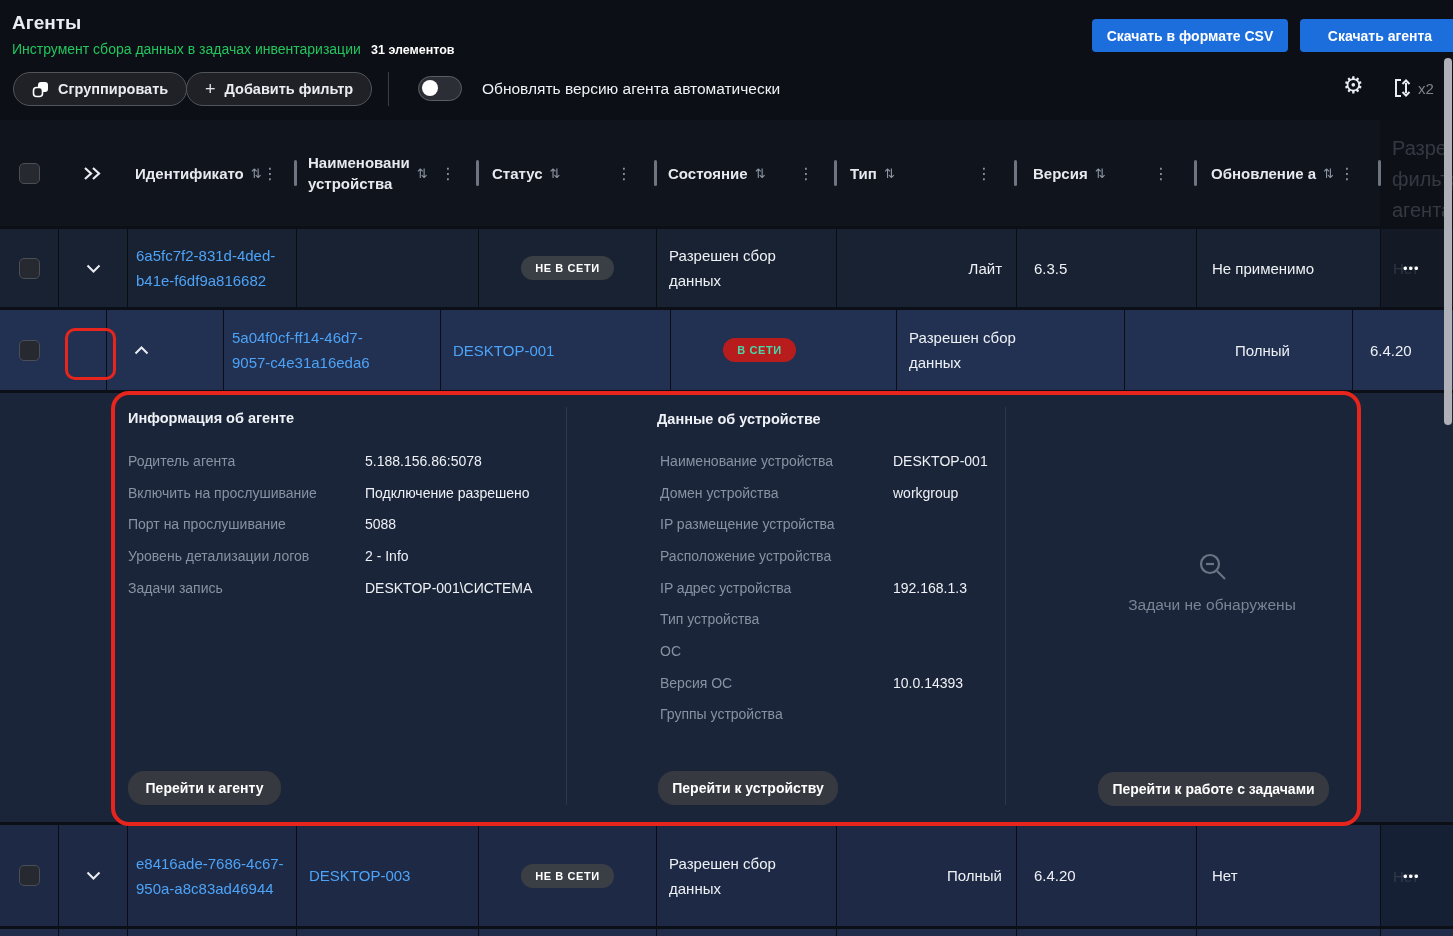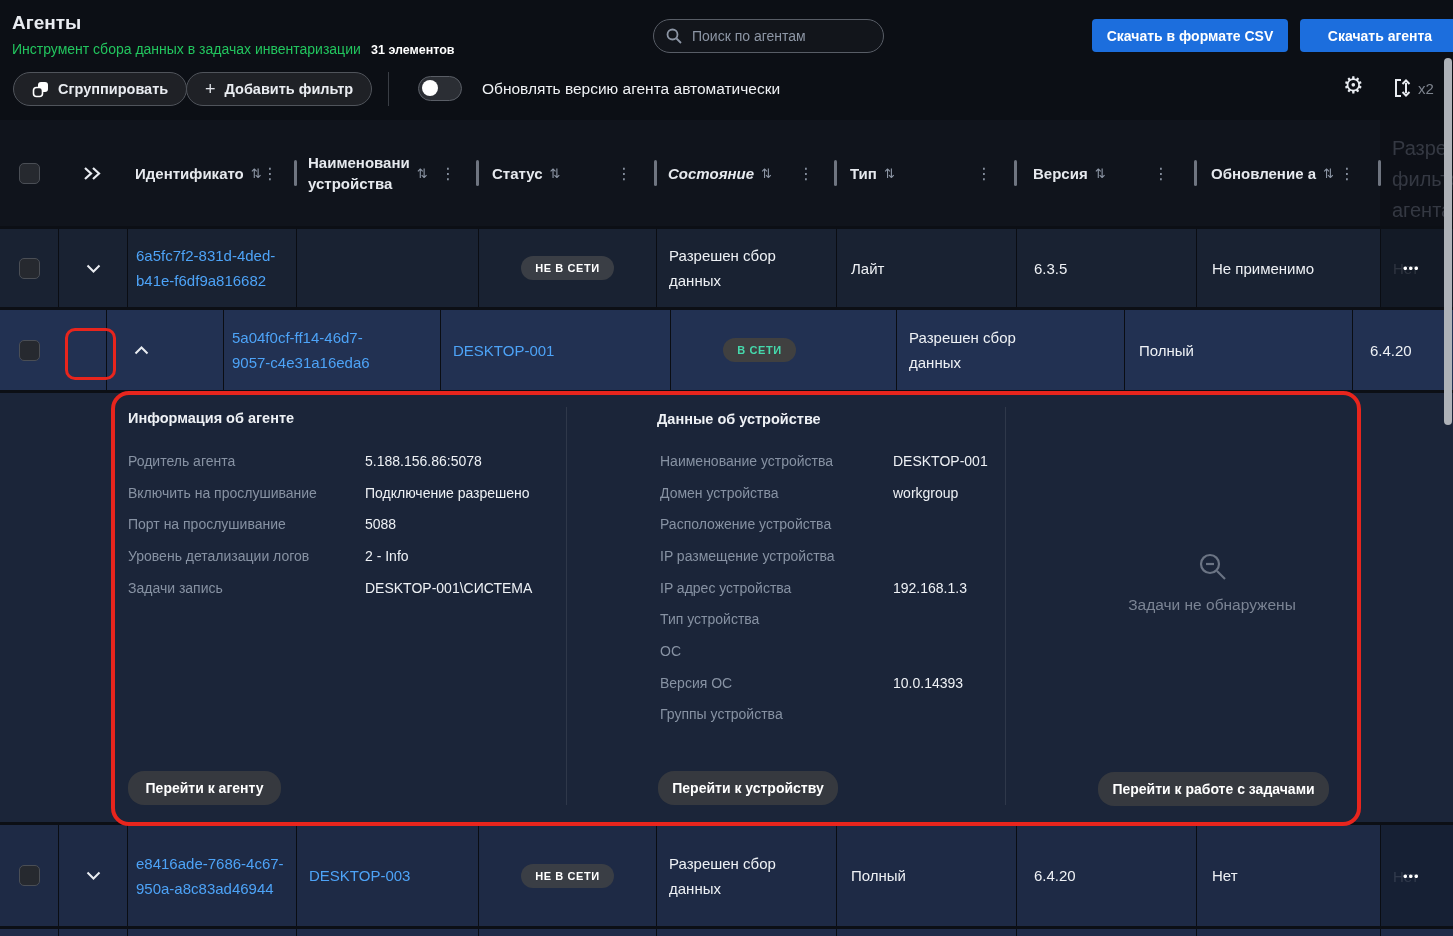--- a/index.html
+++ b/index.html
@@ -123,13 +123,6 @@
   <div class="subtitle">Инструмент сбора данных в задачах инвентаризации</div>
   <div class="count">31 элементов</div>
 
-  <div class="search">
-    <svg width="16" height="16" viewBox="0 0 16 16">
-      <circle cx="6.5" cy="6.5" r="5" fill="none" stroke="#8d96a5" stroke-width="1.8"></circle>
-      <line x1="10.5" y1="10.5" x2="15" y2="15" stroke="#8d96a5" stroke-width="1.8"></line>
-    </svg>
-    <input placeholder="Поиск по агентам" style="">
-  </div>
 
   <button class="btn-blue btn-csv">Скачать в формате CSV</button>
   <button class="btn-blue btn-dl">Скачать агента</button>

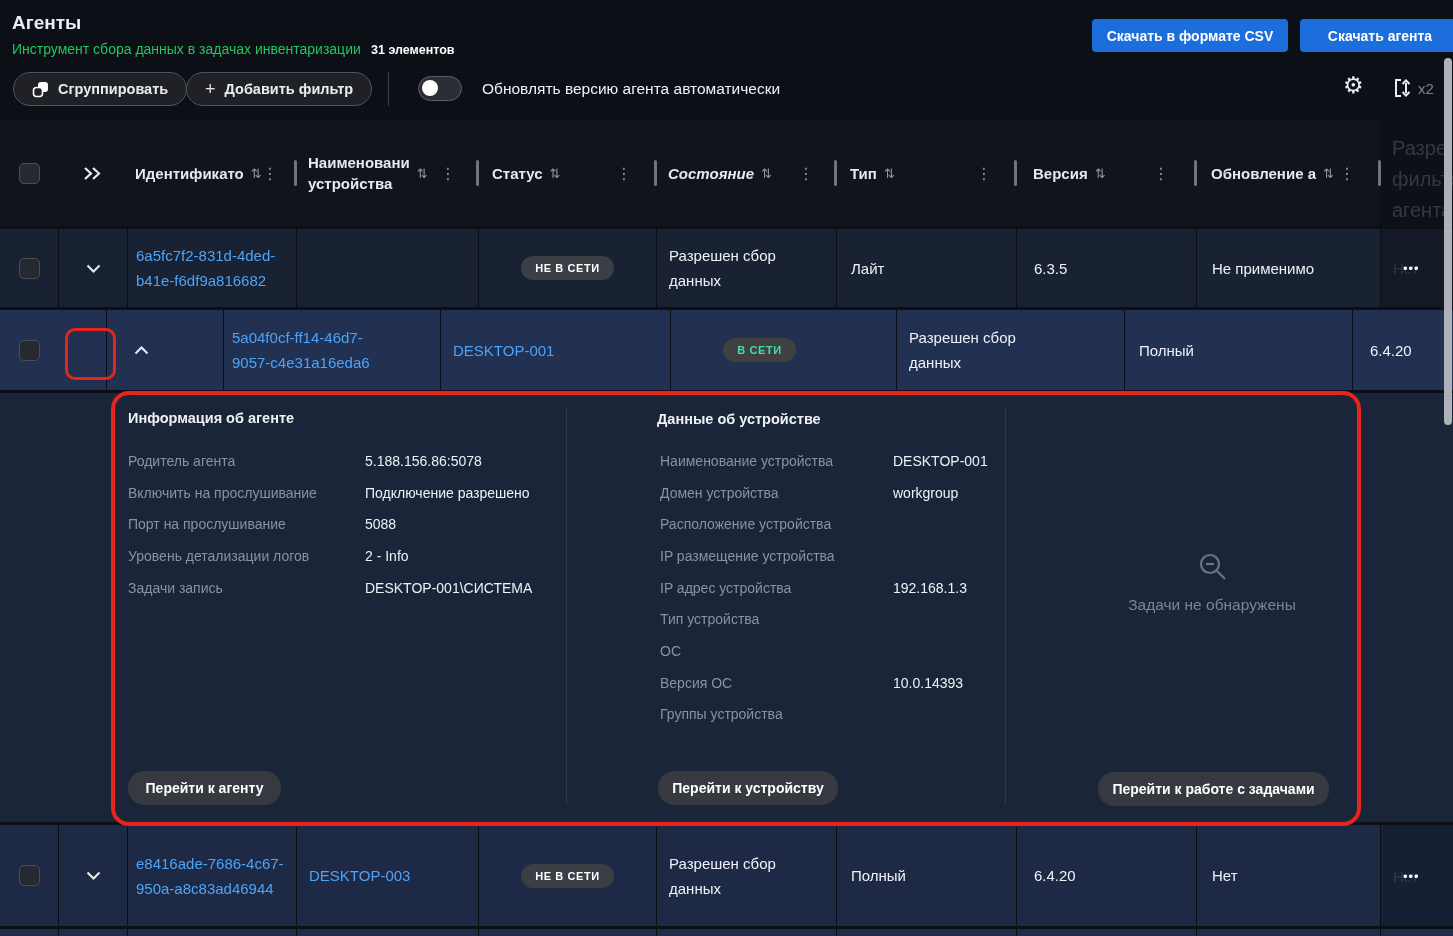--- a/index.html
+++ b/index.html
@@ -182,7 +182,7 @@
       <span class="sort">⇅</span>
       <span class="kebab">⋮</span>
     </div>
-    <div class="c c-state hbar" style="padding:0 12px;font-style:italic;">
+    <div class="c c-state hbar" style="padding:0 12px;">
       <span class="hlabel">Состояние</span>
       <span class="sort">⇅</span>
       <span class="kebab">⋮</span>

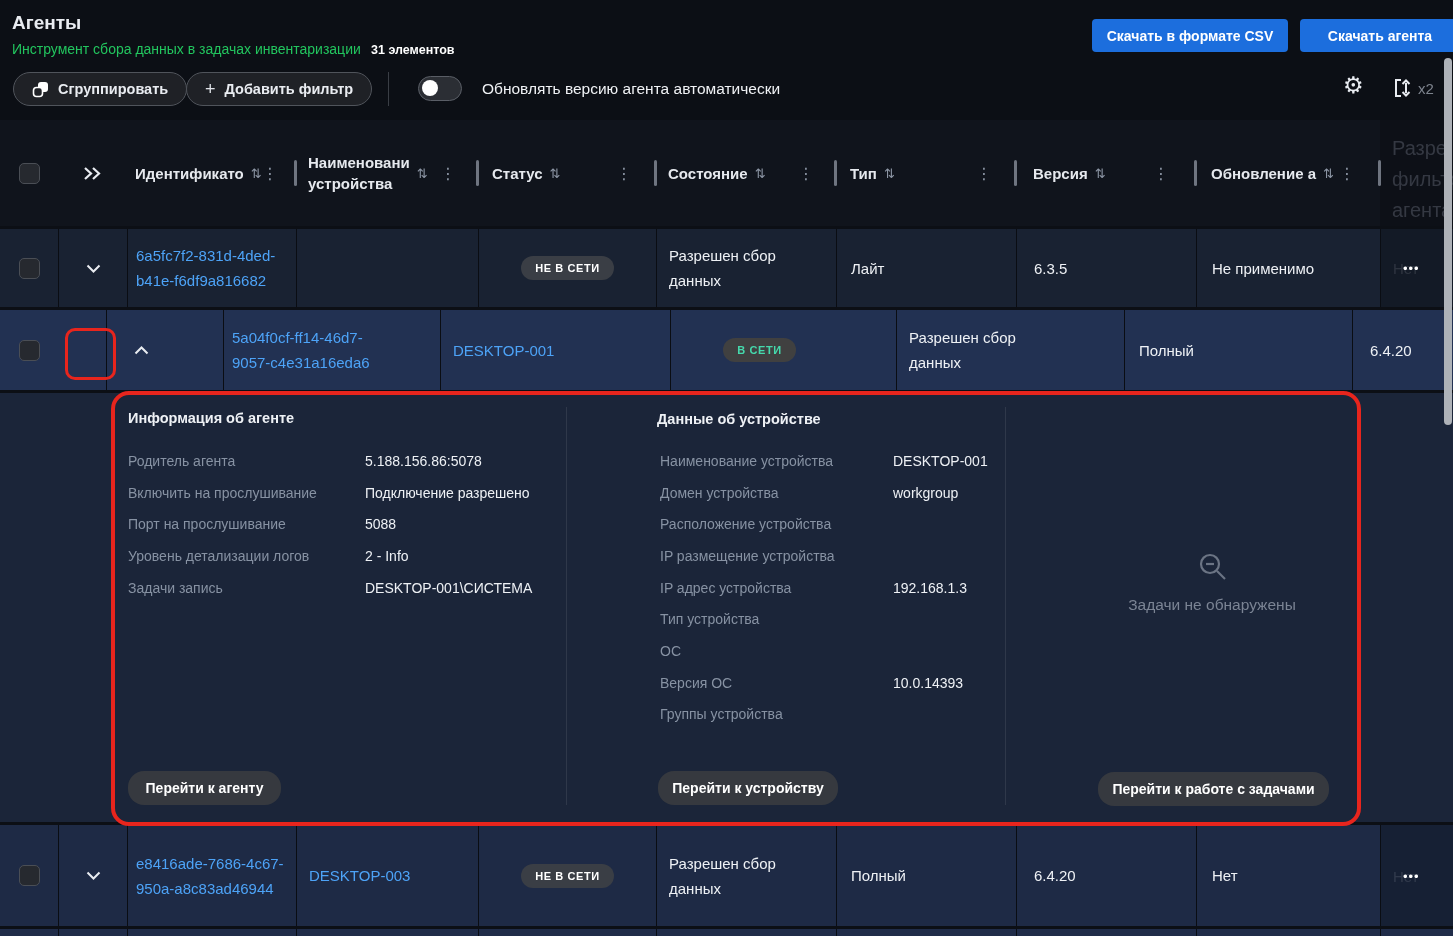--- a/index.html
+++ b/index.html
@@ -48,7 +48,7 @@
   .c-name{width:182px;padding:0 12px;}
   .c-status{width:178px;justify-content:center;}
   .c-state{width:180px;padding:0 12px;}
-  .c-type{width:180px;padding:0 14px;}
+  .c-type{width:180px;padding:0 14px;justify-content:flex-end;}
   .c-ver{width:180px;padding:0 17px;}
   .c-upd{width:184px;padding:0 15px;}
   .c-last{flex:1;}

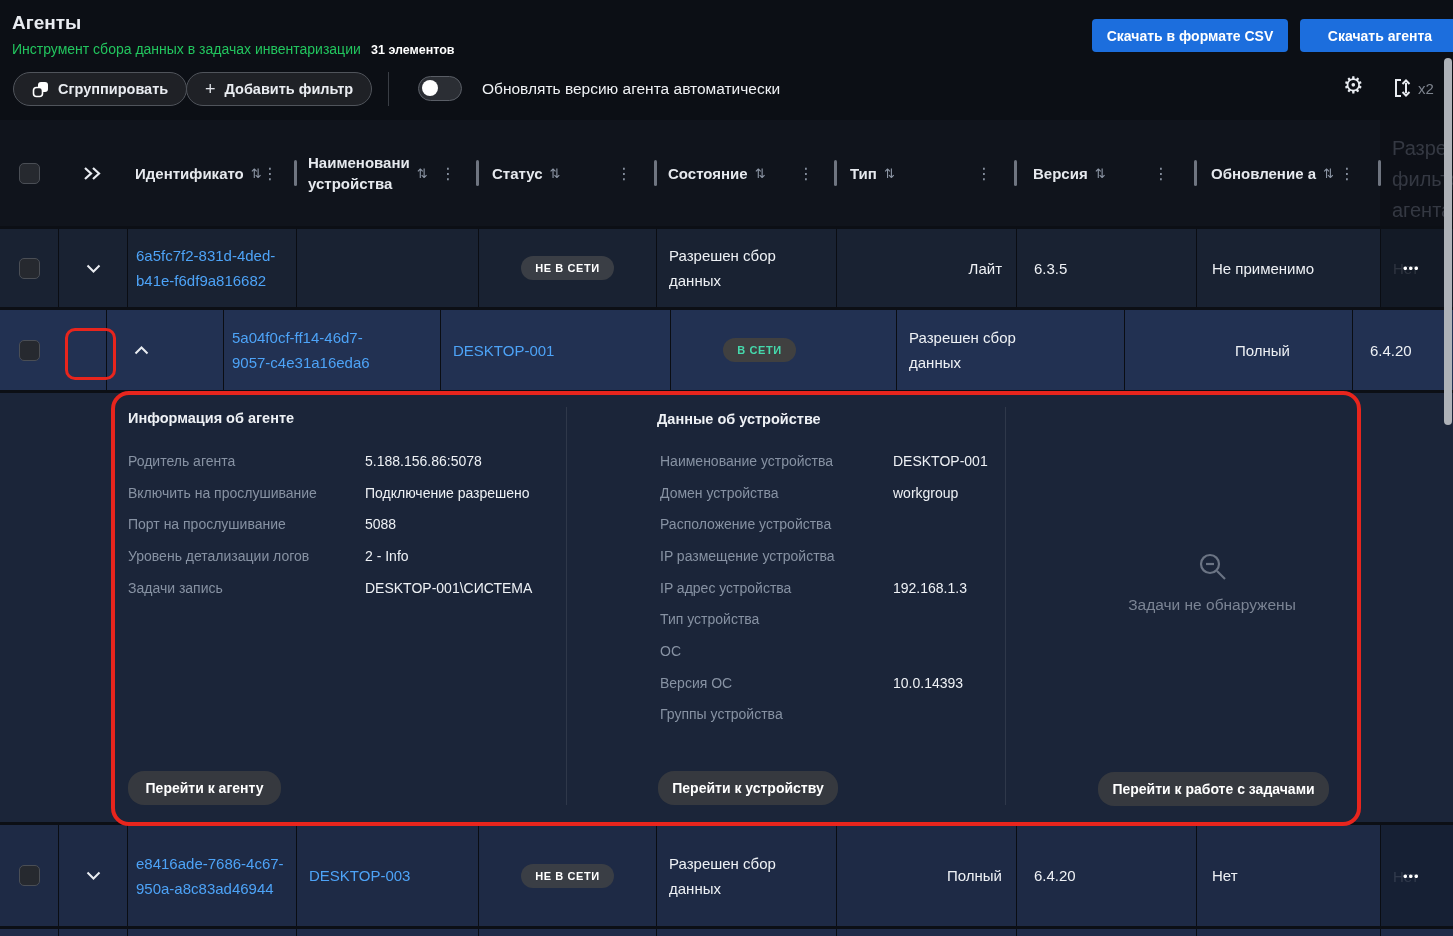--- a/index.html
+++ b/index.html
@@ -73,7 +73,7 @@
   .cell-text{font-size:15px;line-height:25px;color:#eef1f5;}
   .badge{font-size:11px;font-weight:bold;letter-spacing:.6px;padding:6px 14px;border-radius:14px;white-space:nowrap;}
   .badge-off{background:#3a3e45;color:#fff;}
-  .badge-on{background:#404040;color:#45d9ac;}
+  .badge-on{background:#b91c1c;color:#45d9ac;}
   .checkbox{width:19px;height:19px;border-radius:5px;background:#26292f;border:1px solid #4a4e55;cursor:pointer;}
   .chev{cursor:pointer;display:flex;}
   .dots{position:absolute;left:22px;top:50%;transform:translateY(-50%);color:#fff;font-size:13px;

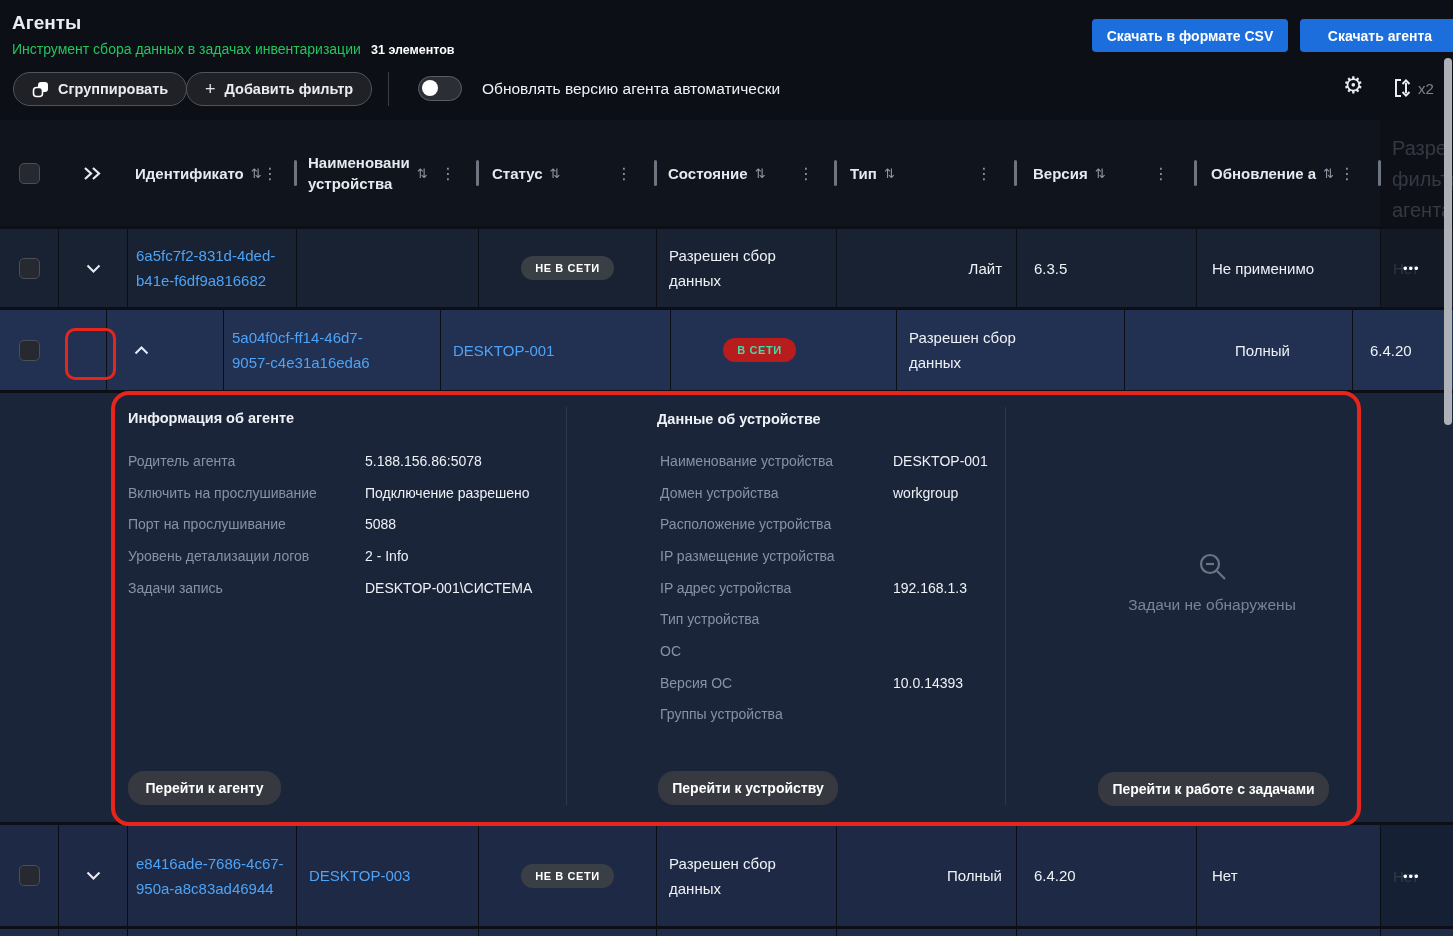--- a/index.html
+++ b/index.html
@@ -320,11 +320,11 @@
           <span class="val">workgroup</span>
         </div>
       <div class="f">
+          <span class="lab">IP размещение устройства</span>
+          <span class="val"></span>
+        </div>
+      <div class="f">
           <span class="lab">Расположение устройства</span>
-          <span class="val"></span>
-        </div>
-      <div class="f">
-          <span class="lab">IP размещение устройства</span>
           <span class="val"></span>
         </div>
       <div class="f">

